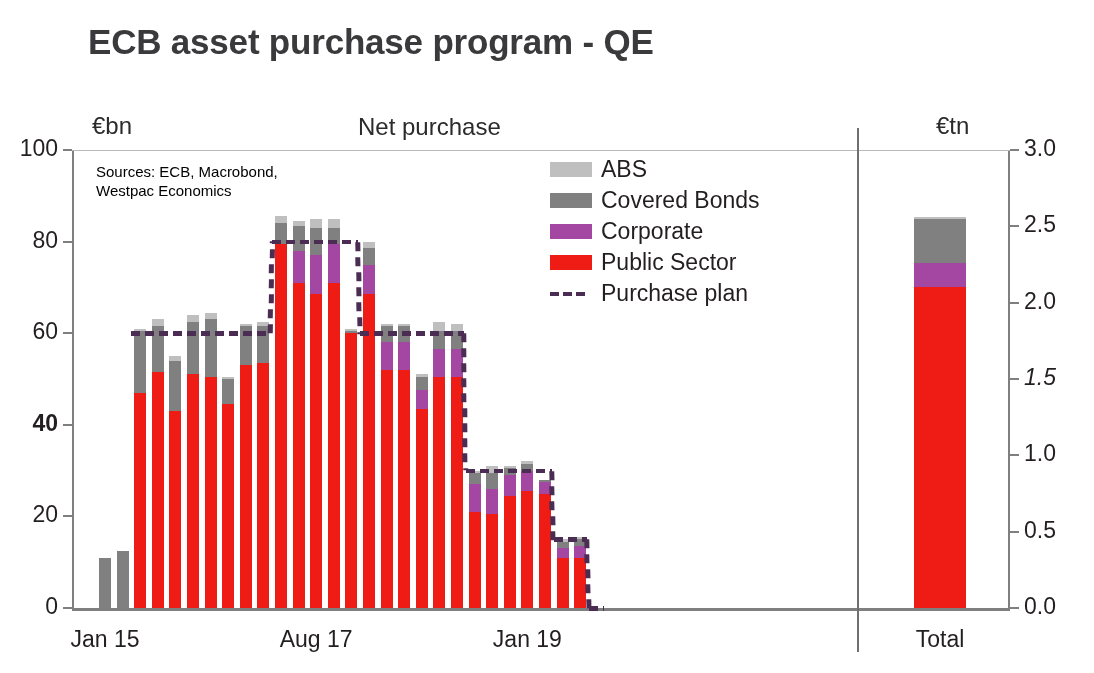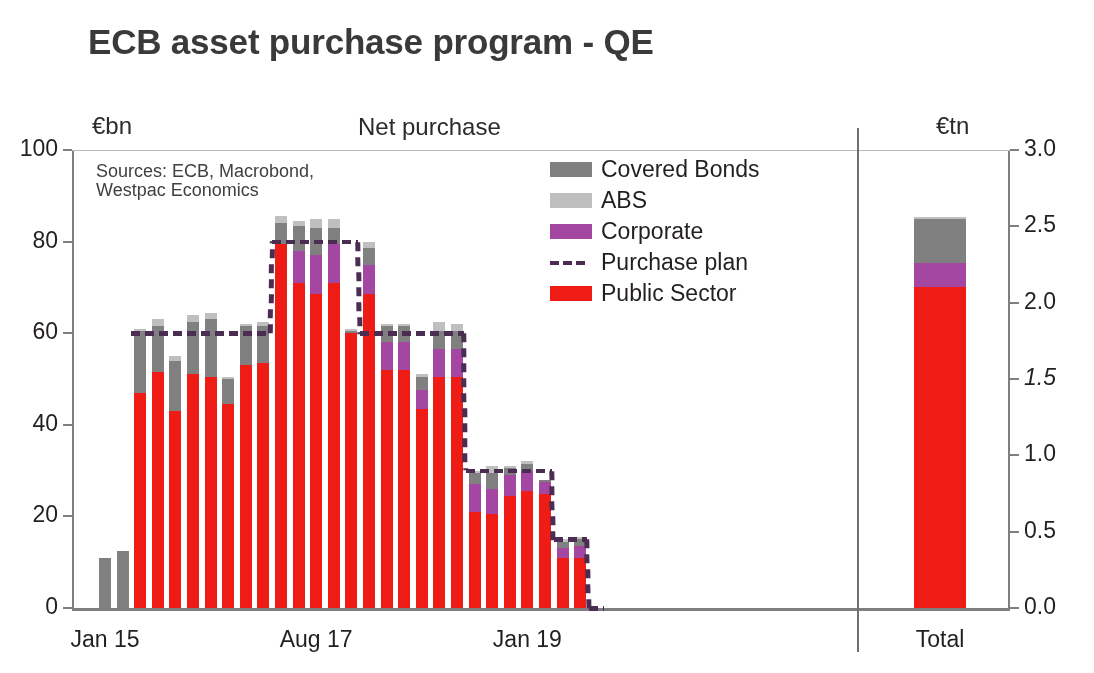--- a/index.html
+++ b/index.html
@@ -39,7 +39,7 @@
 
   .source-note{
     position:absolute;left:96px;top:162px;
-    font-size:18px;line-height:19px;color:#404040;white-space:pre-line;
+    font-size:15px;line-height:19px;color:#000000;white-space:pre-line;
   }
 
   #legend{position:absolute;left:550px;top:154px;}

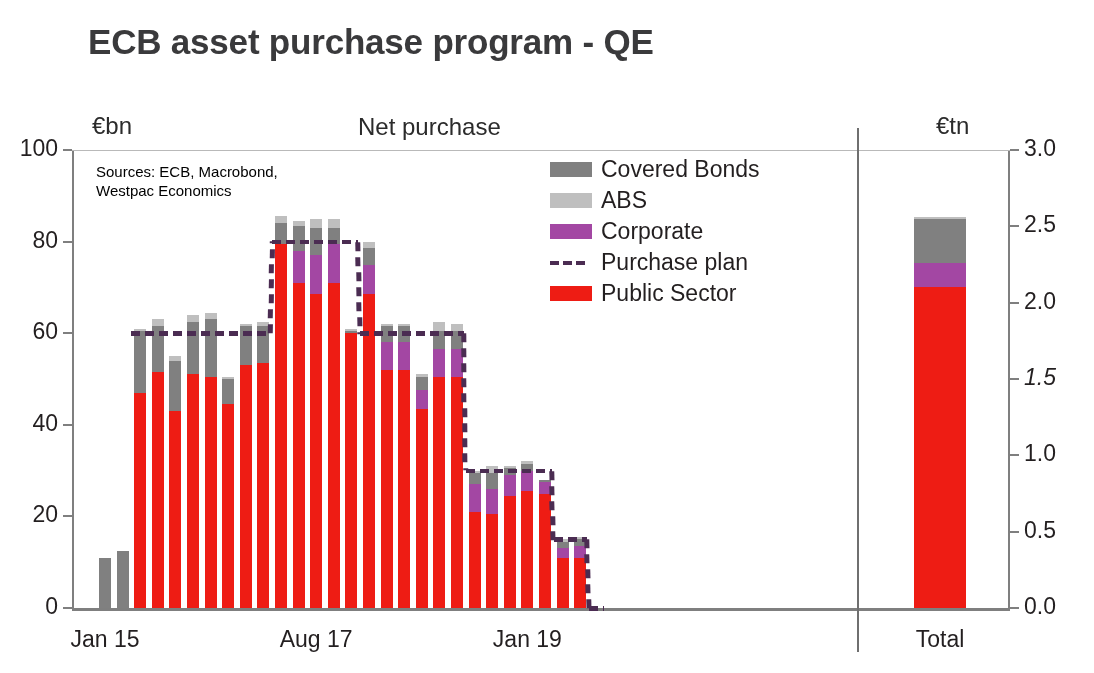--- a/index.html
+++ b/index.html
@@ -79,12 +79,12 @@
 
   <div id="legend">
       <div class="legend-row">
+        <div class="legend-swatch" style="background: rgb(191, 191, 191);"></div>
+        <div class="legend-label">ABS</div>
+      </div>
+      <div class="legend-row">
         <div class="legend-swatch" style="background: rgb(128, 128, 128);"></div>
         <div class="legend-label">Covered Bonds</div>
-      </div>
-      <div class="legend-row">
-        <div class="legend-swatch" style="background: rgb(191, 191, 191);"></div>
-        <div class="legend-label">ABS</div>
       </div>
       <div class="legend-row">
         <div class="legend-swatch" style="background: rgb(163, 71, 163);"></div>

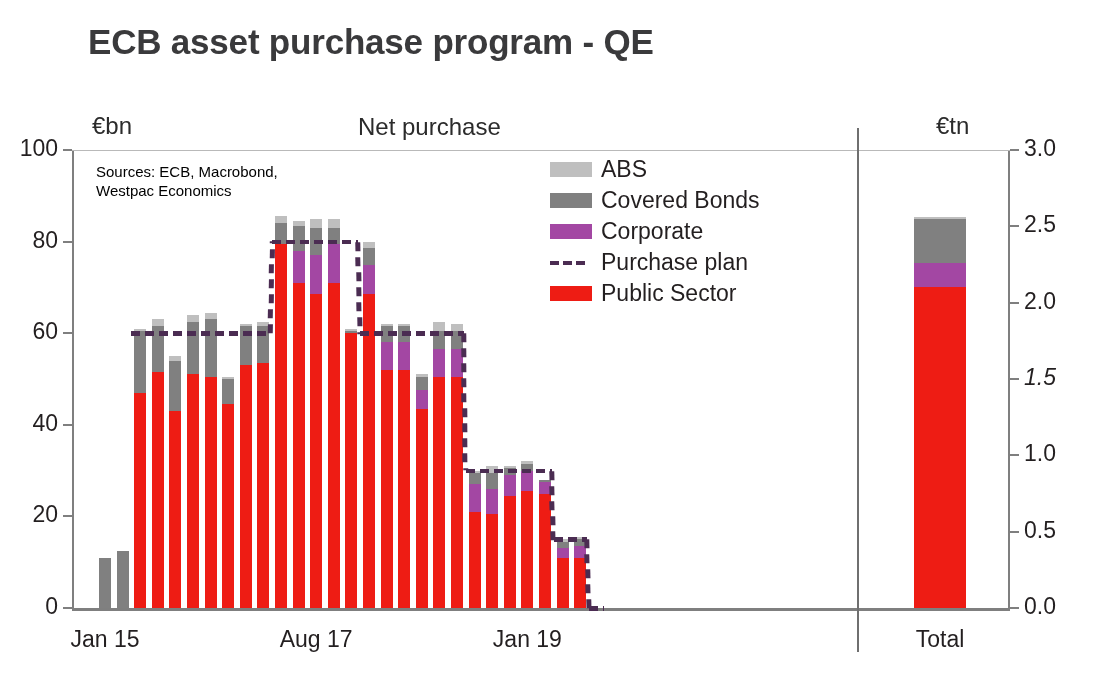--- a/index.html
+++ b/index.html
@@ -91,16 +91,16 @@
         <div class="legend-label">Corporate</div>
       </div>
       <div class="legend-row">
+        <div class="legend-swatch" style="background: rgb(238, 28, 20);"></div>
+        <div class="legend-label">Public Sector</div>
+      </div>
+      <div class="legend-row">
         <div class="legend-dash">
           <i></i>
           <i></i>
           <i></i>
         </div>
         <div class="legend-label">Purchase plan</div>
-      </div>
-      <div class="legend-row">
-        <div class="legend-swatch" style="background: rgb(238, 28, 20);"></div>
-        <div class="legend-label">Public Sector</div>
       </div>
     </div>
 

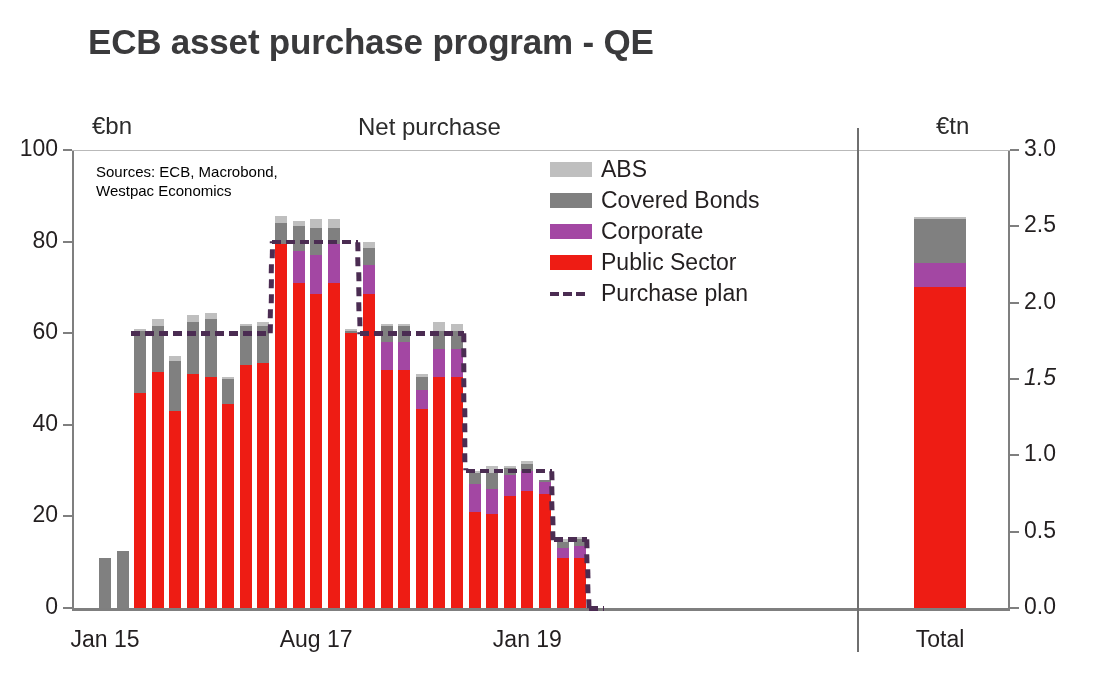--- a/index.html
+++ b/index.html
@@ -114,7 +114,7 @@
       <div class="tick" style="left: 63px; top: 515.4px;"></div>
       <div class="ytick-label" style="left: 6px; top: 501.4px; width: 52px;">20</div>
       <div class="tick" style="left: 63px; top: 423.8px;"></div>
-      <div class="ytick-label" style="left: 6px; top: 409.8px; width: 52px;">40</div>
+      <div class="ytick-label" style="left: 6px; top: 409.8px; width: 52px; font-weight: bold;">40</div>
       <div class="tick" style="left: 63px; top: 332.2px;"></div>
       <div class="ytick-label" style="left: 6px; top: 318.2px; width: 52px;">60</div>
       <div class="tick" style="left: 63px; top: 240.6px;"></div>

